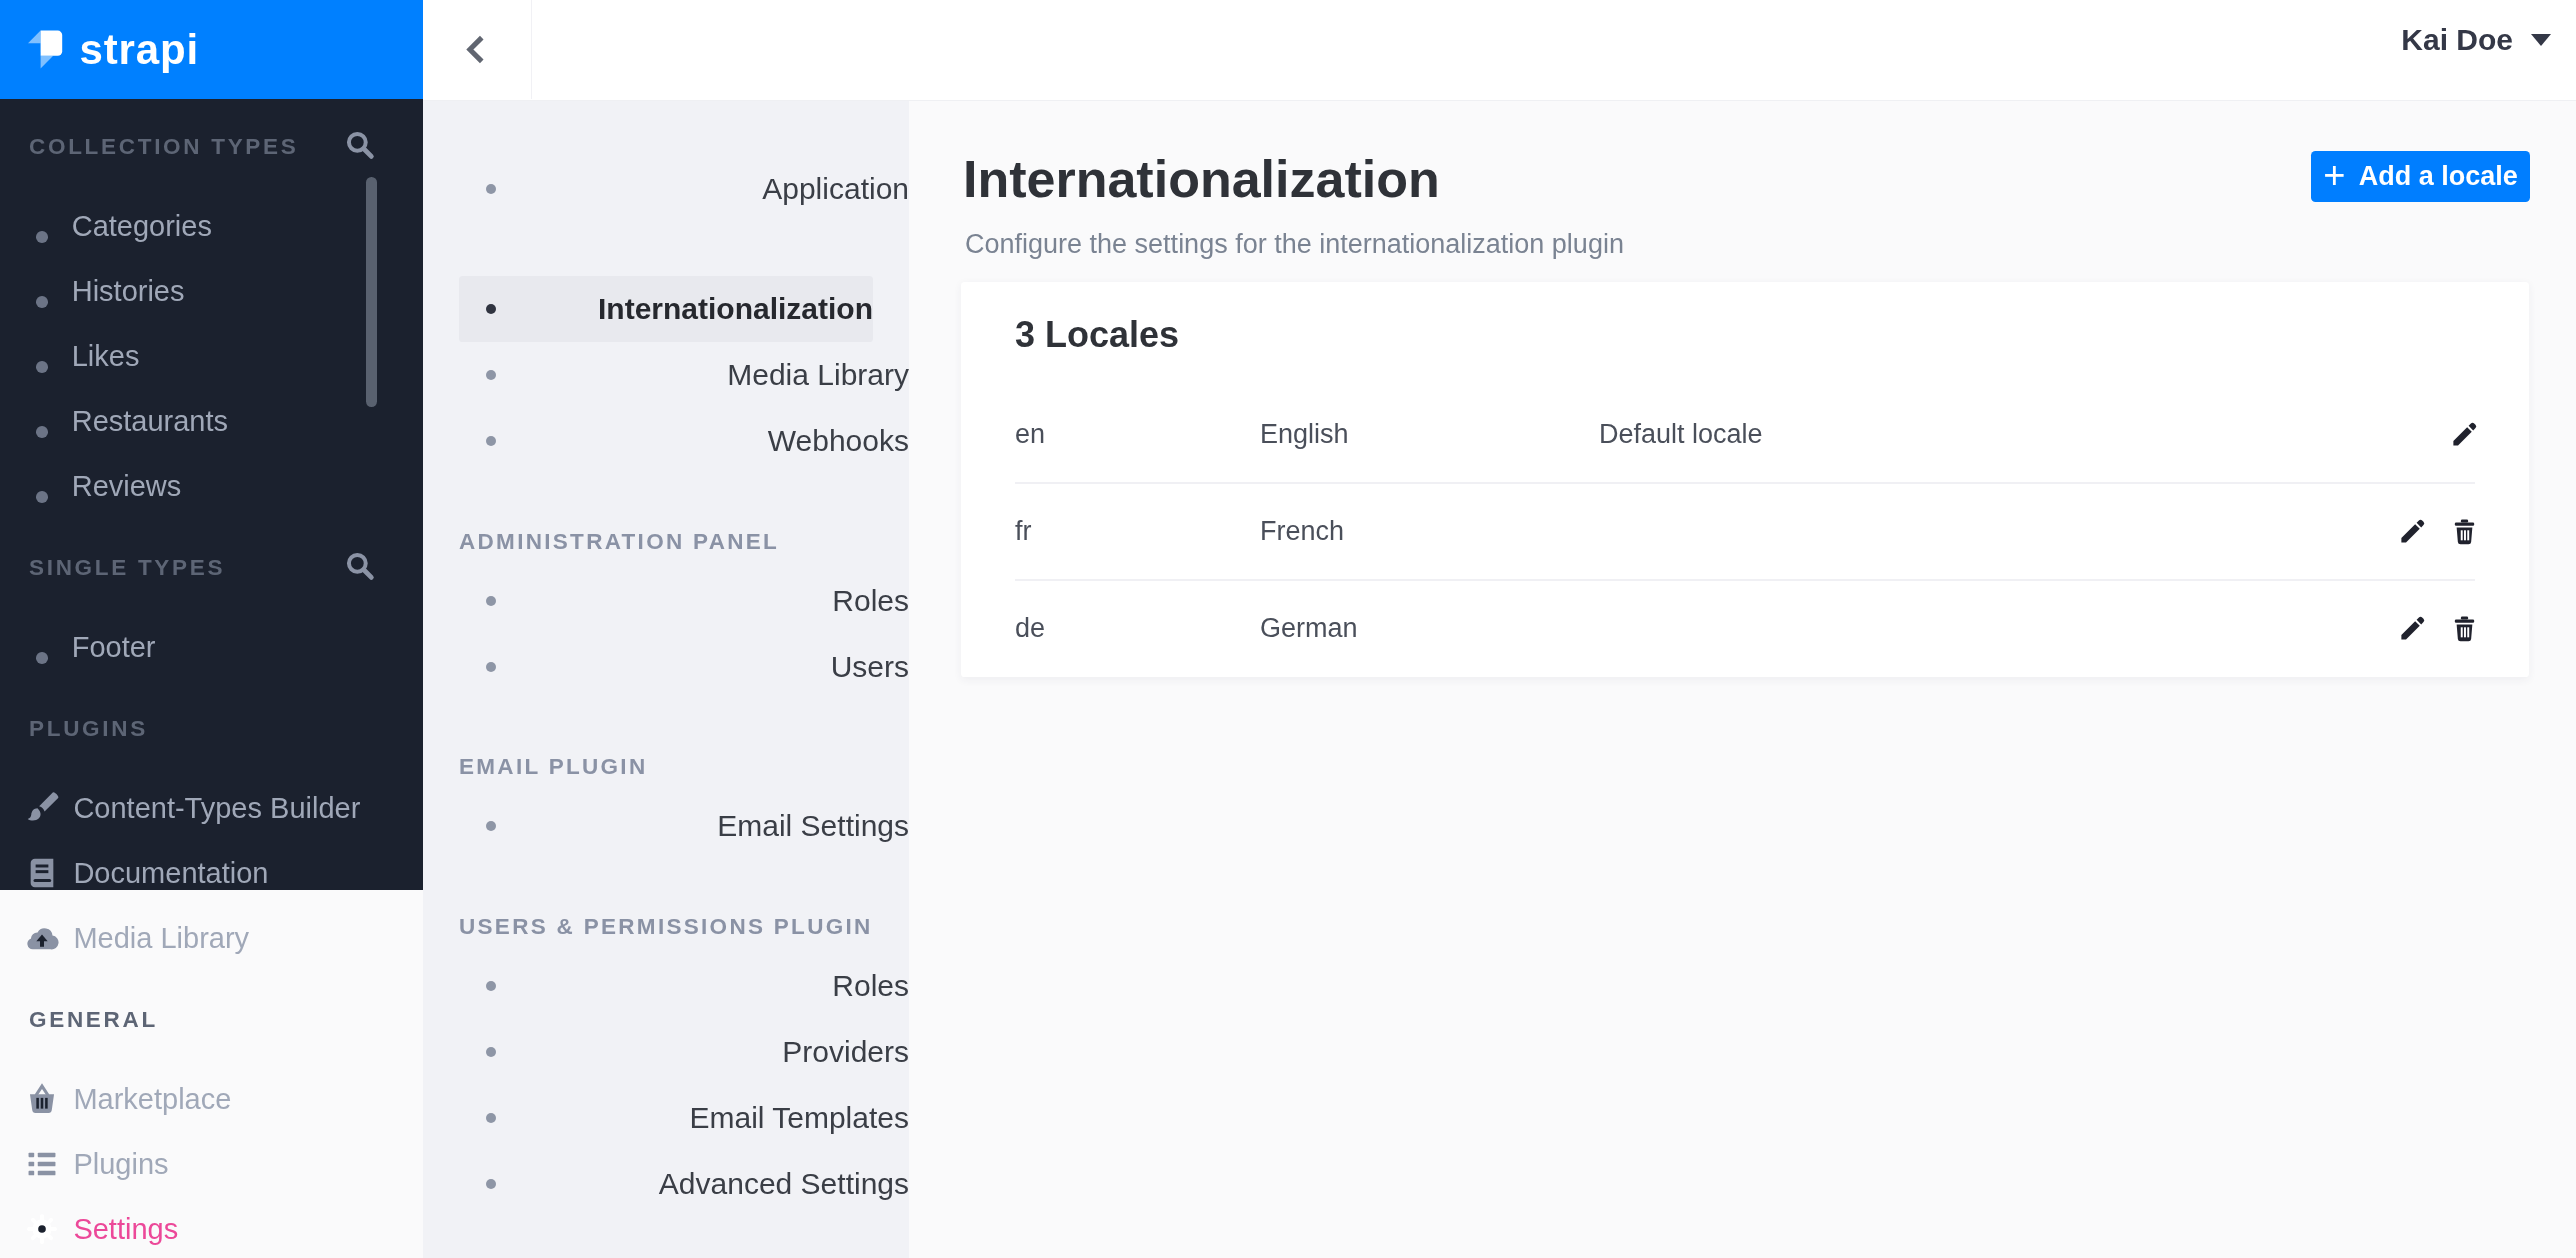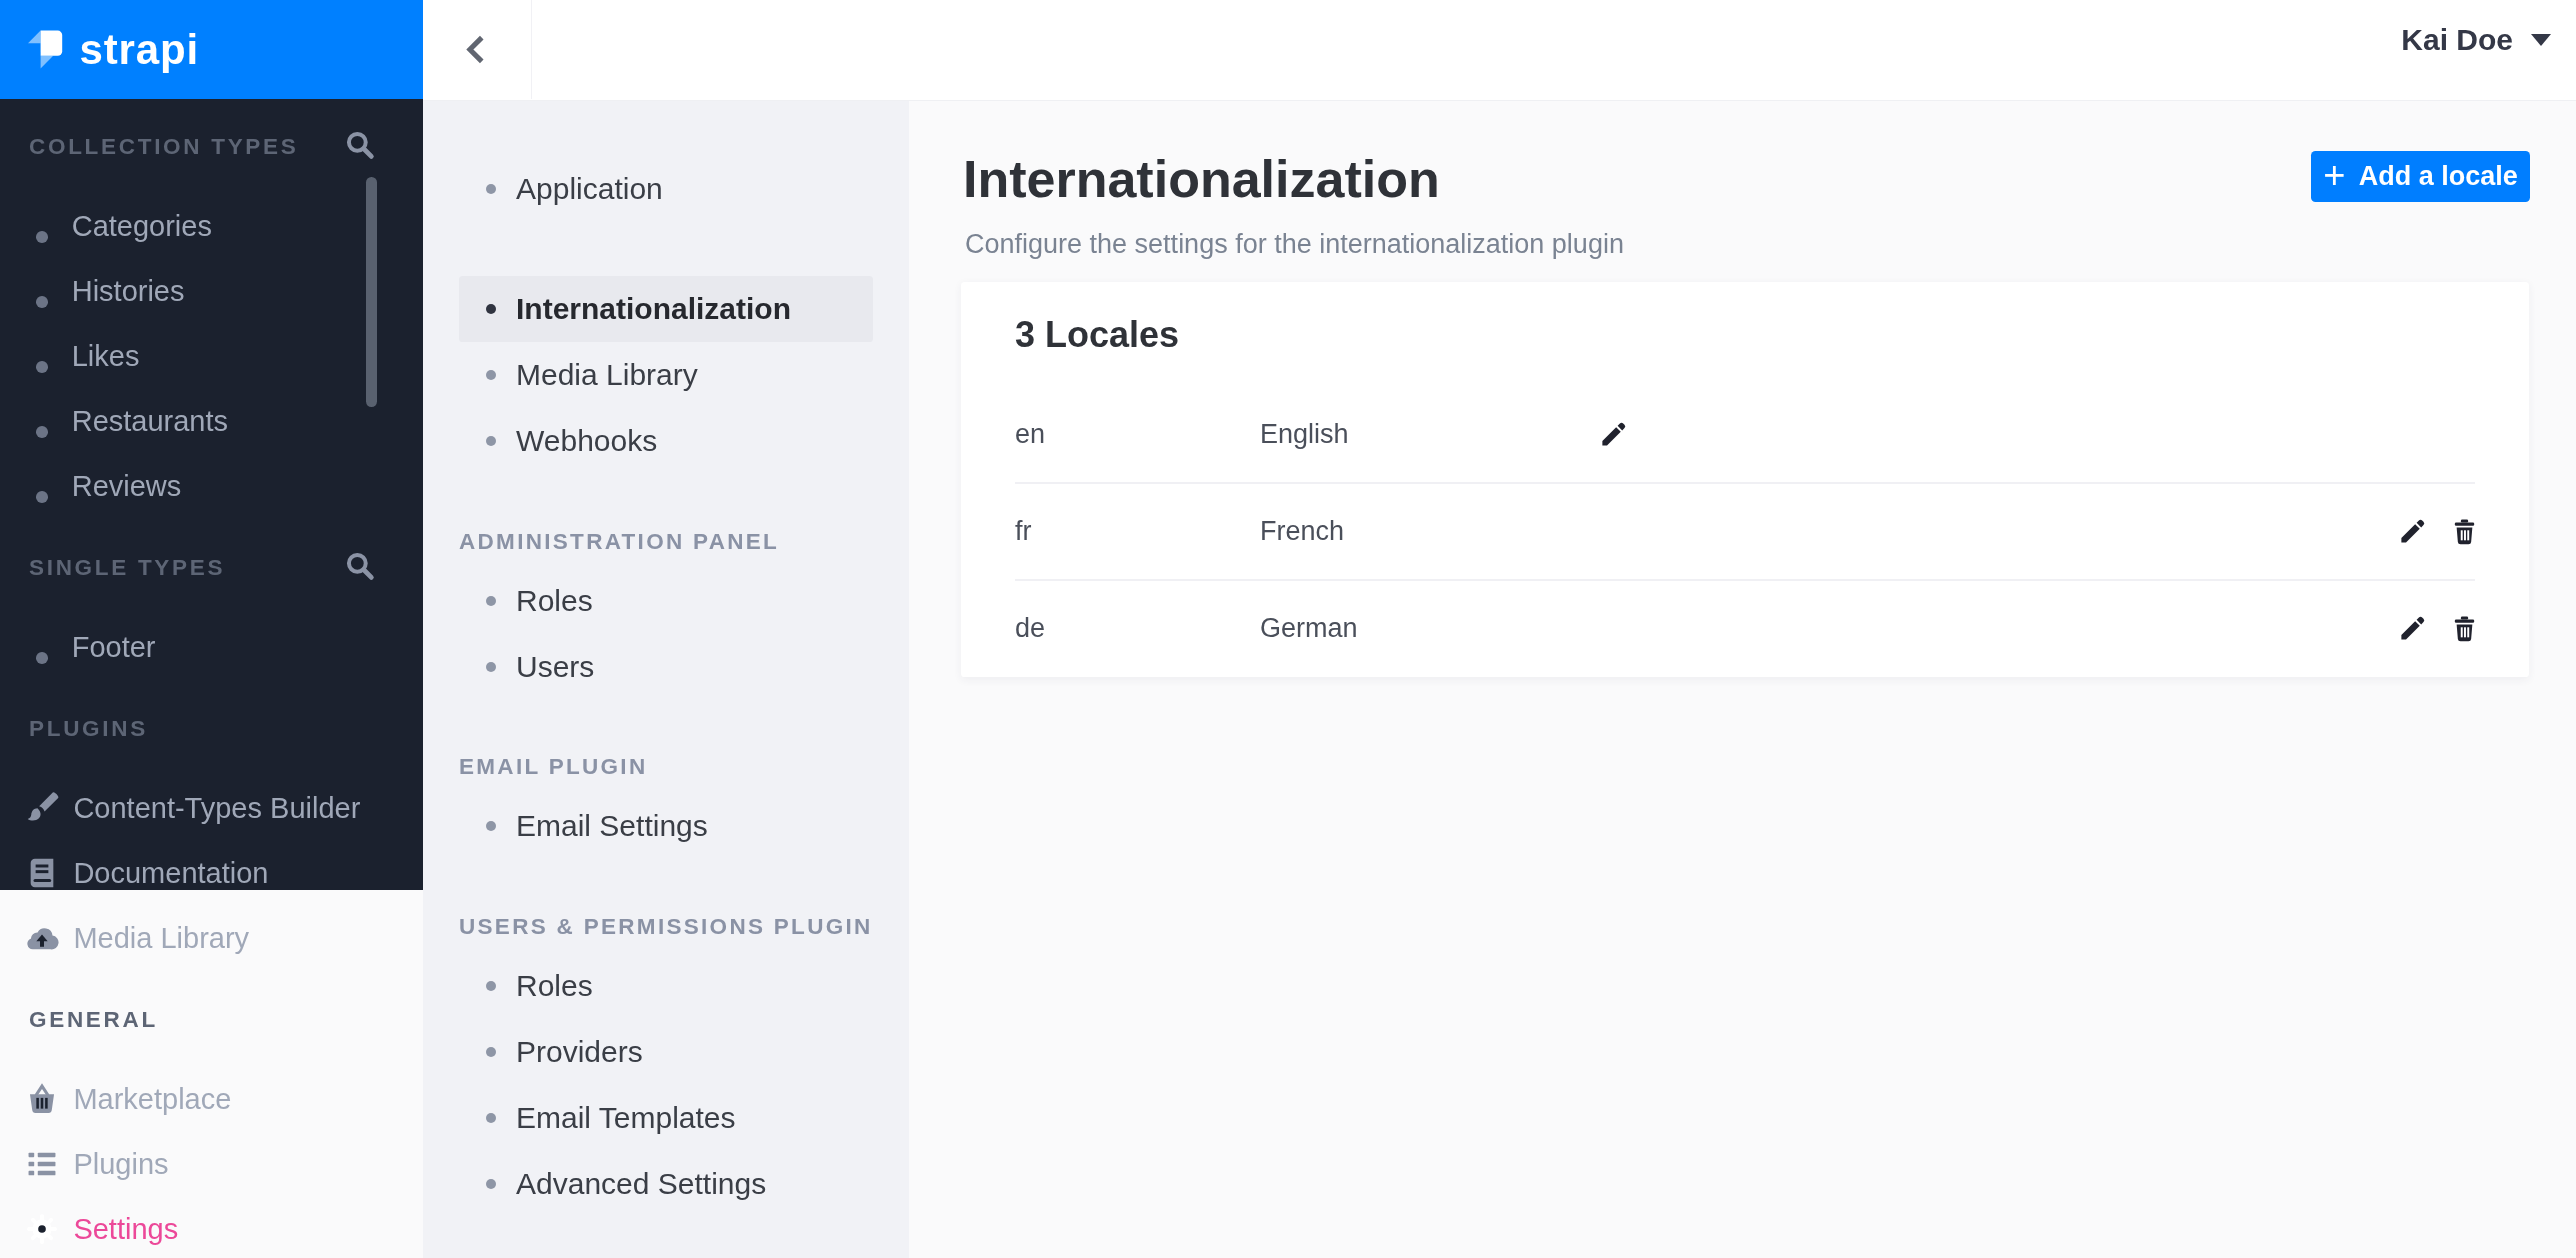--- a/index.html
+++ b/index.html
@@ -84,7 +84,7 @@
   }
   .sn-item {
     height:66px; display:flex; align-items:center; padding-left:63px;
-    font-size:30px; color:#3a3e46; cursor:pointer; white-space:nowrap;
+    font-size:30px; color:#3a3e46; cursor:pointer; white-space:nowrap;justify-content:space-between;
   }
   .sn-item .bullet {
     width:10px; height:10px; border-radius:50%; background:#8e96a6;

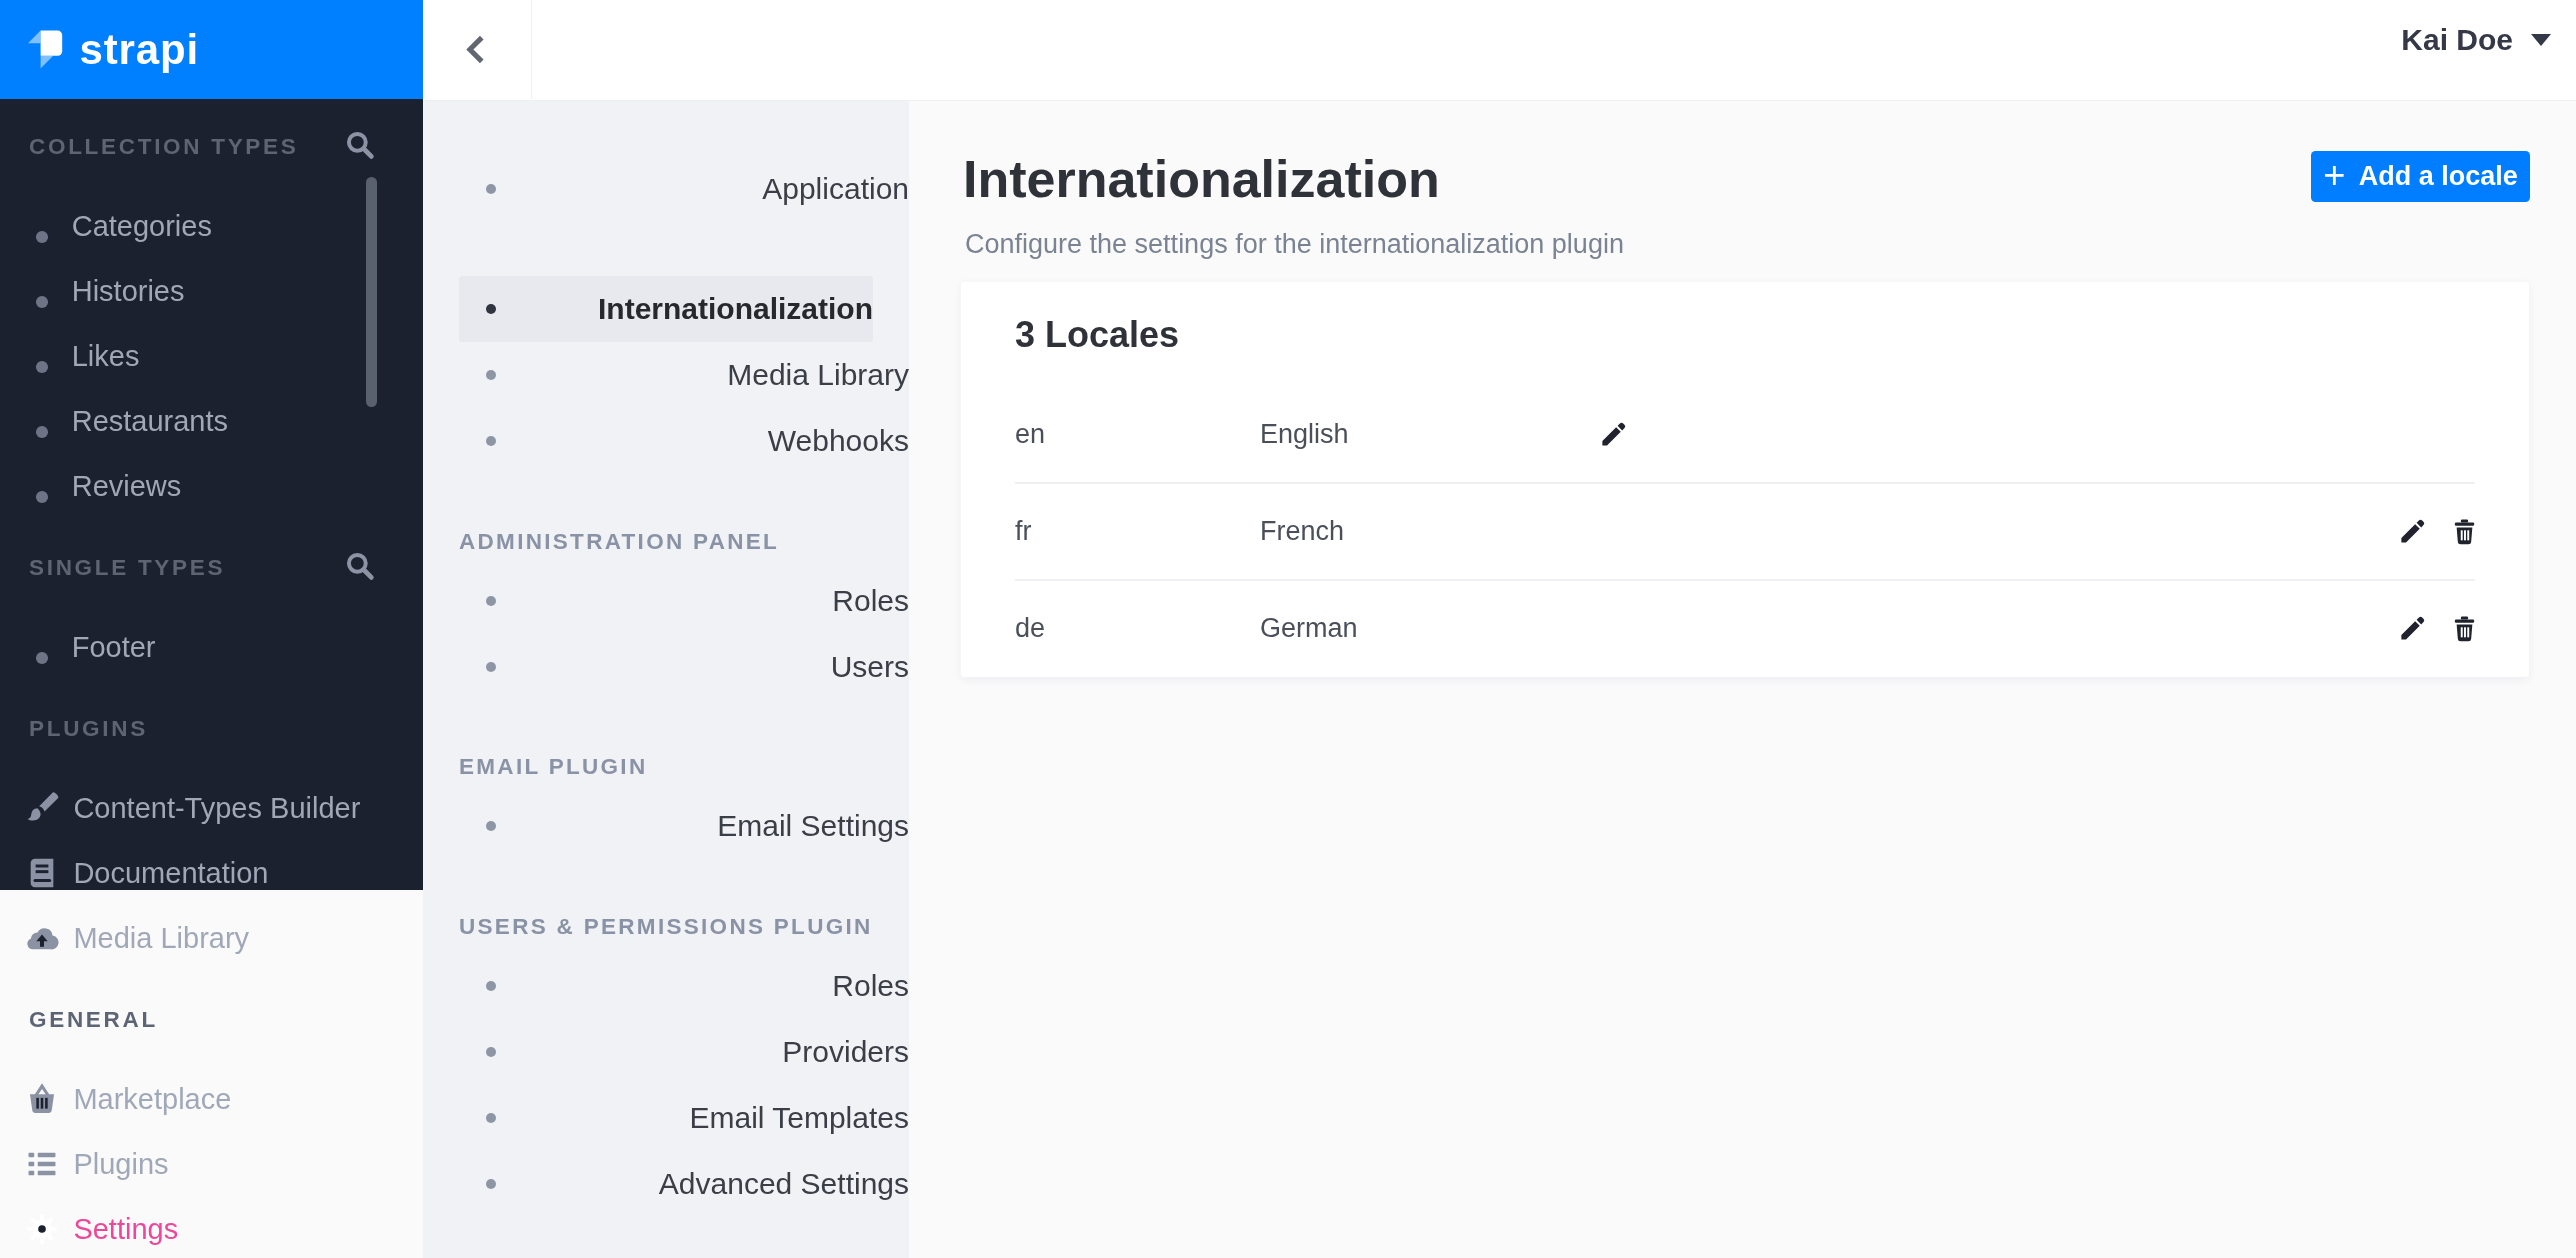--- a/index.html
+++ b/index.html
@@ -391,6 +391,7 @@
     <div class="lrow">
       <span class="c-code">en</span>
       <span class="c-name">English</span>
+      <span class="c-status">Default locale</span>
       <span class="actions">
         <span class="act">
           <svg viewBox="0 0 24 24" width="29" height="29" fill="currentColor">

